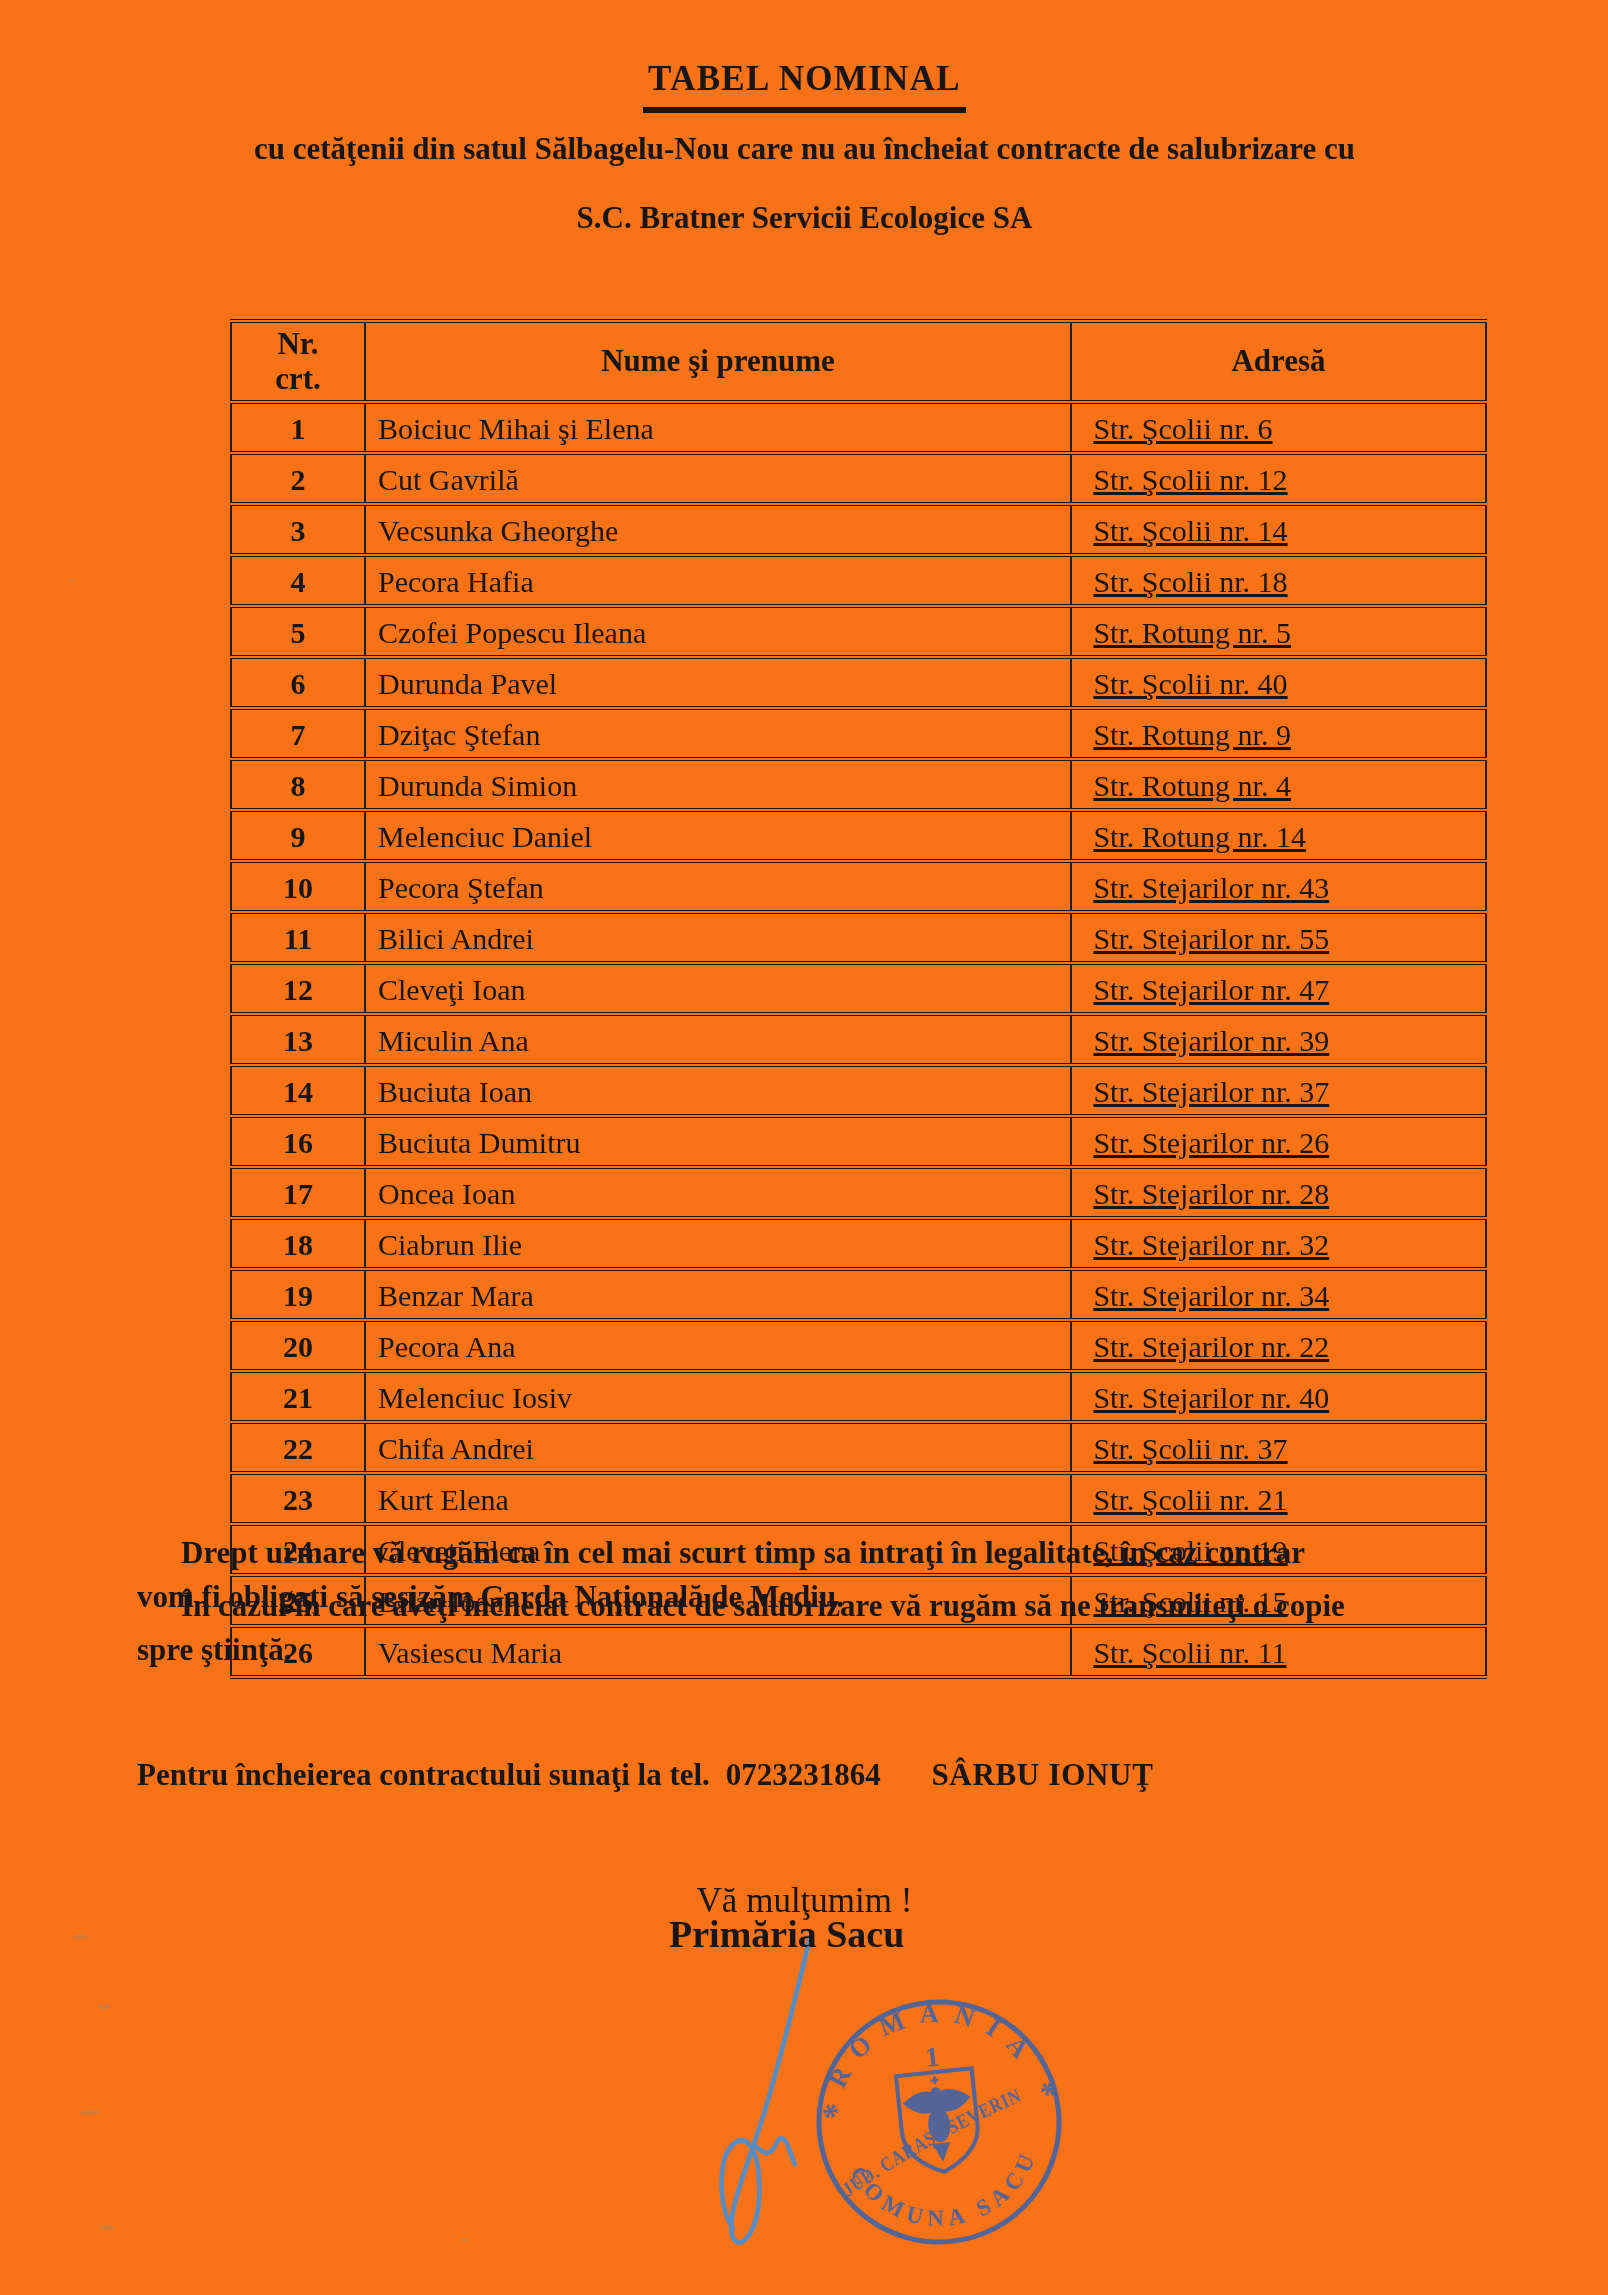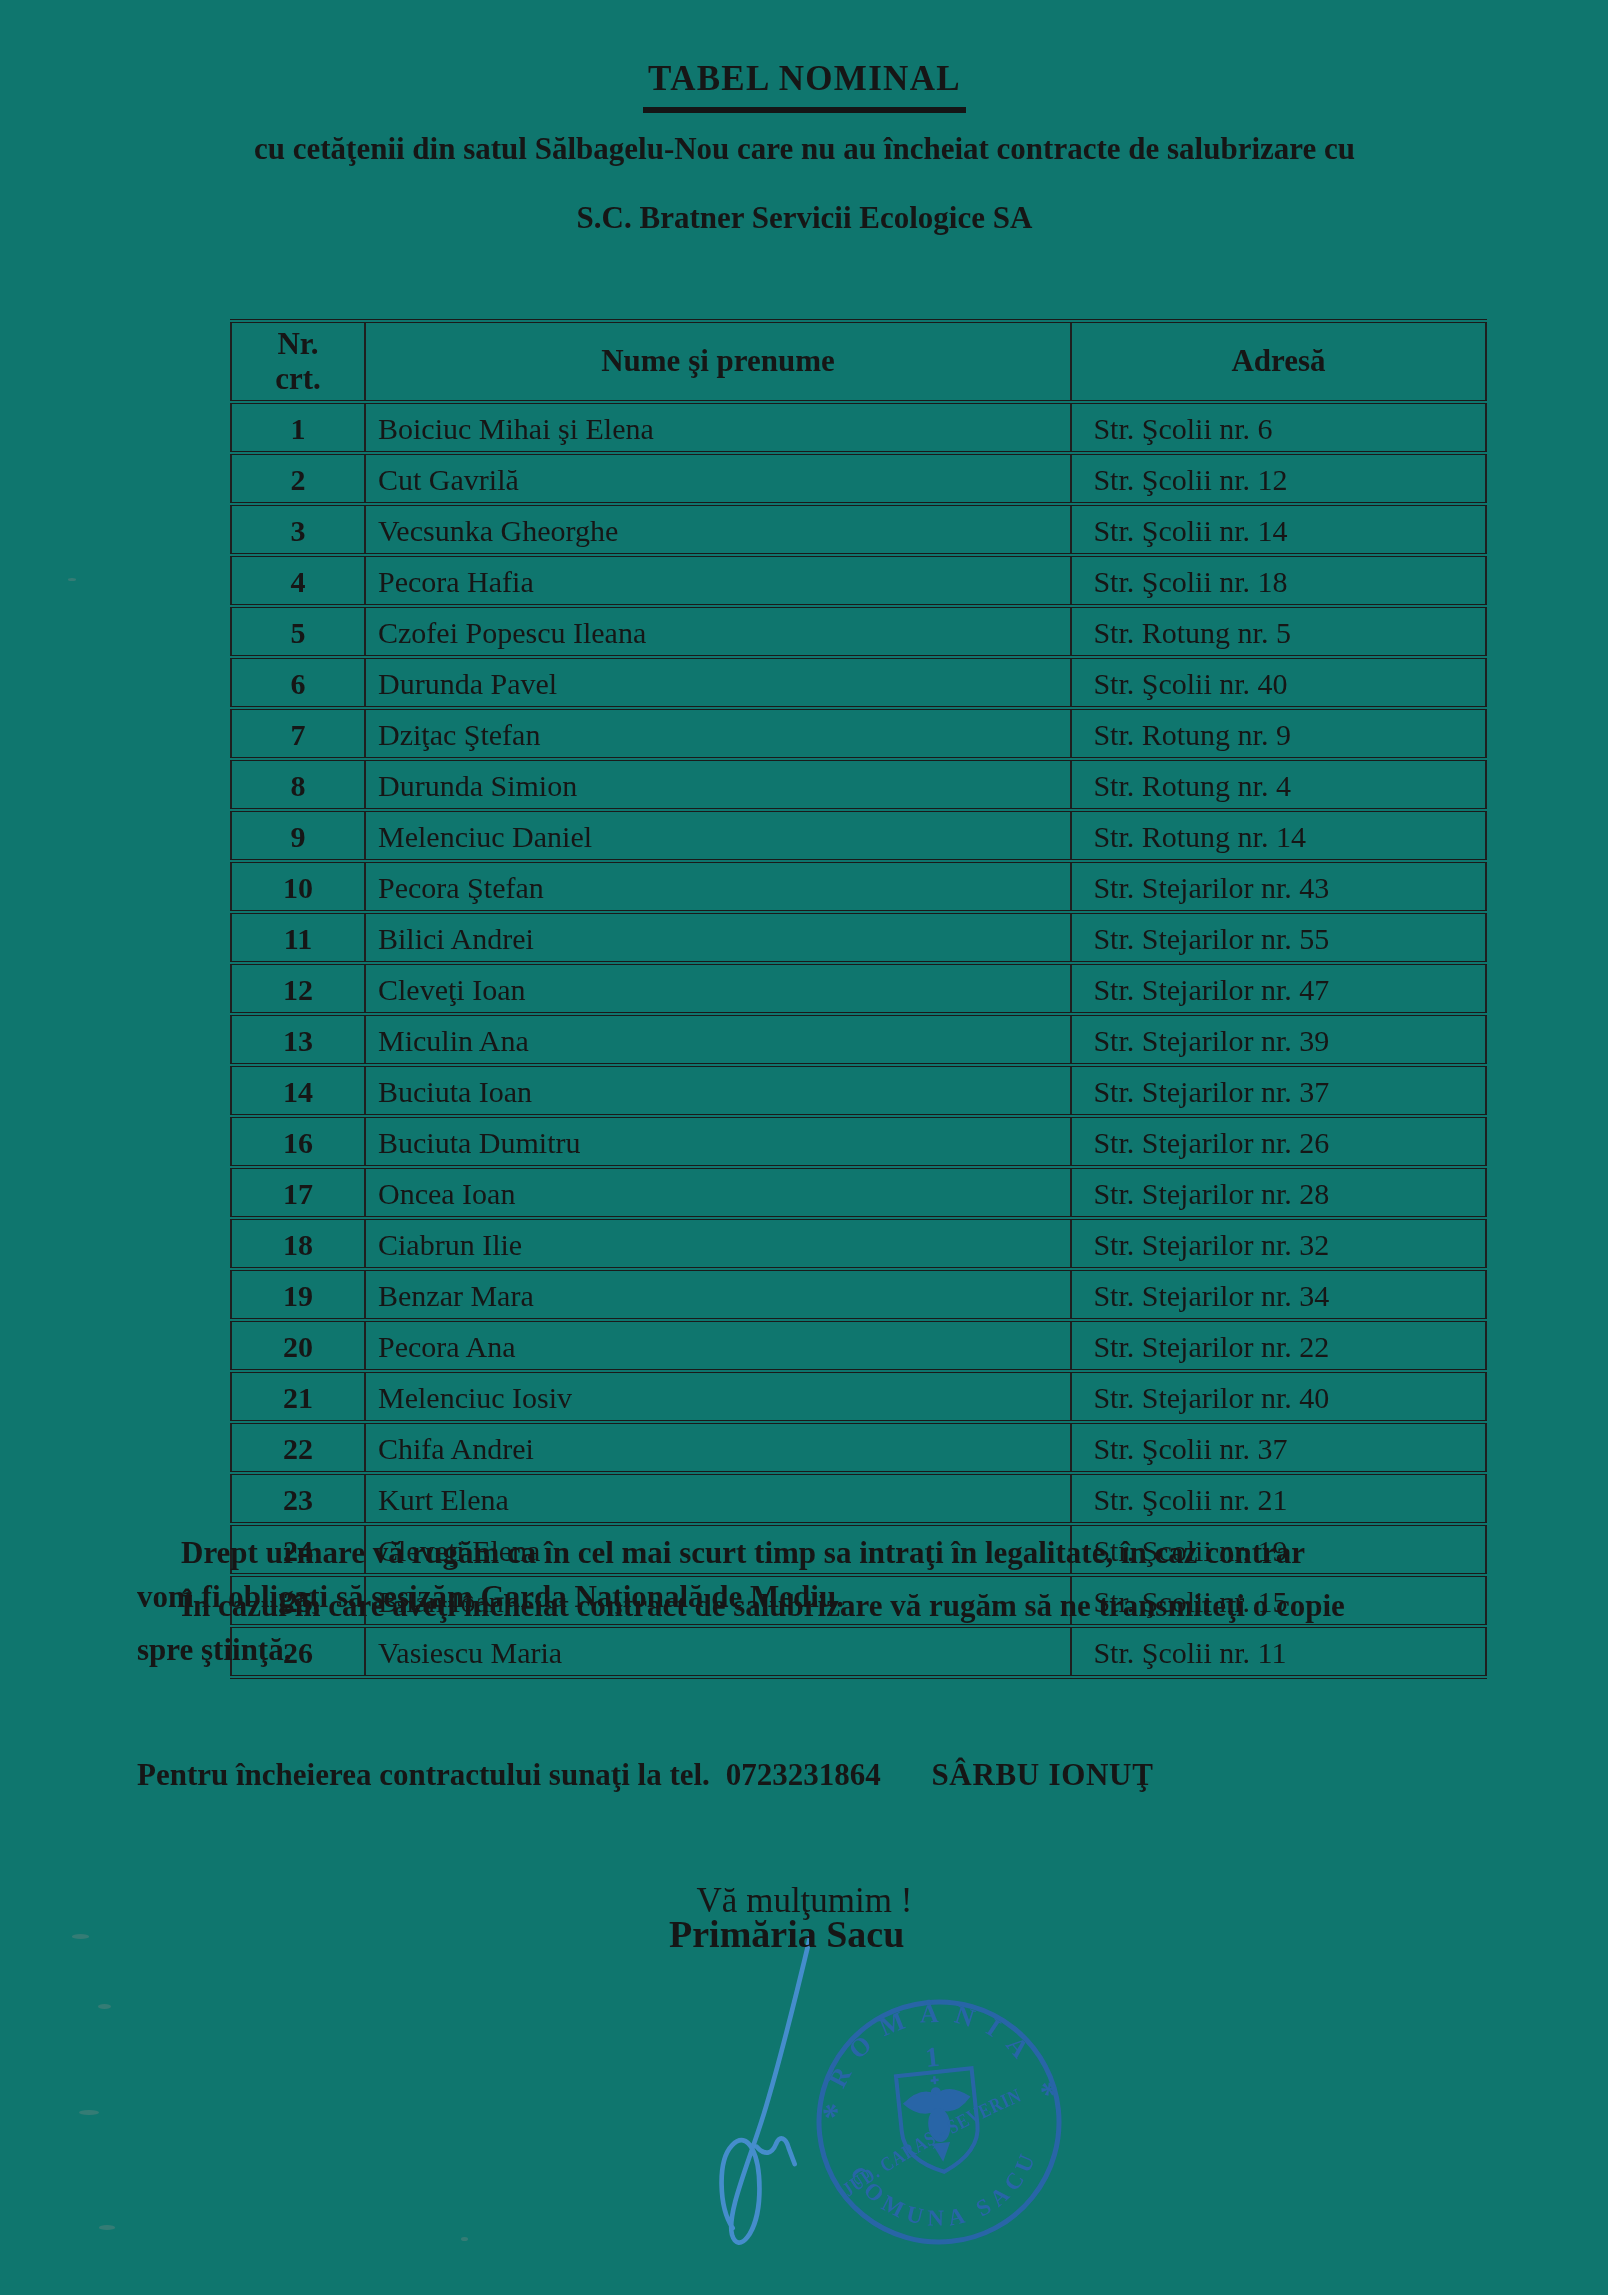--- a/index.html
+++ b/index.html
@@ -7,7 +7,7 @@
     position:relative;
     width:1609px;height:2295px;
     margin:0 auto;
-    background:#0f766e;
+    background:#f97316;
     font-family:"Liberation Serif","DejaVu Serif",serif;
     color:#161616;
     overflow:hidden;

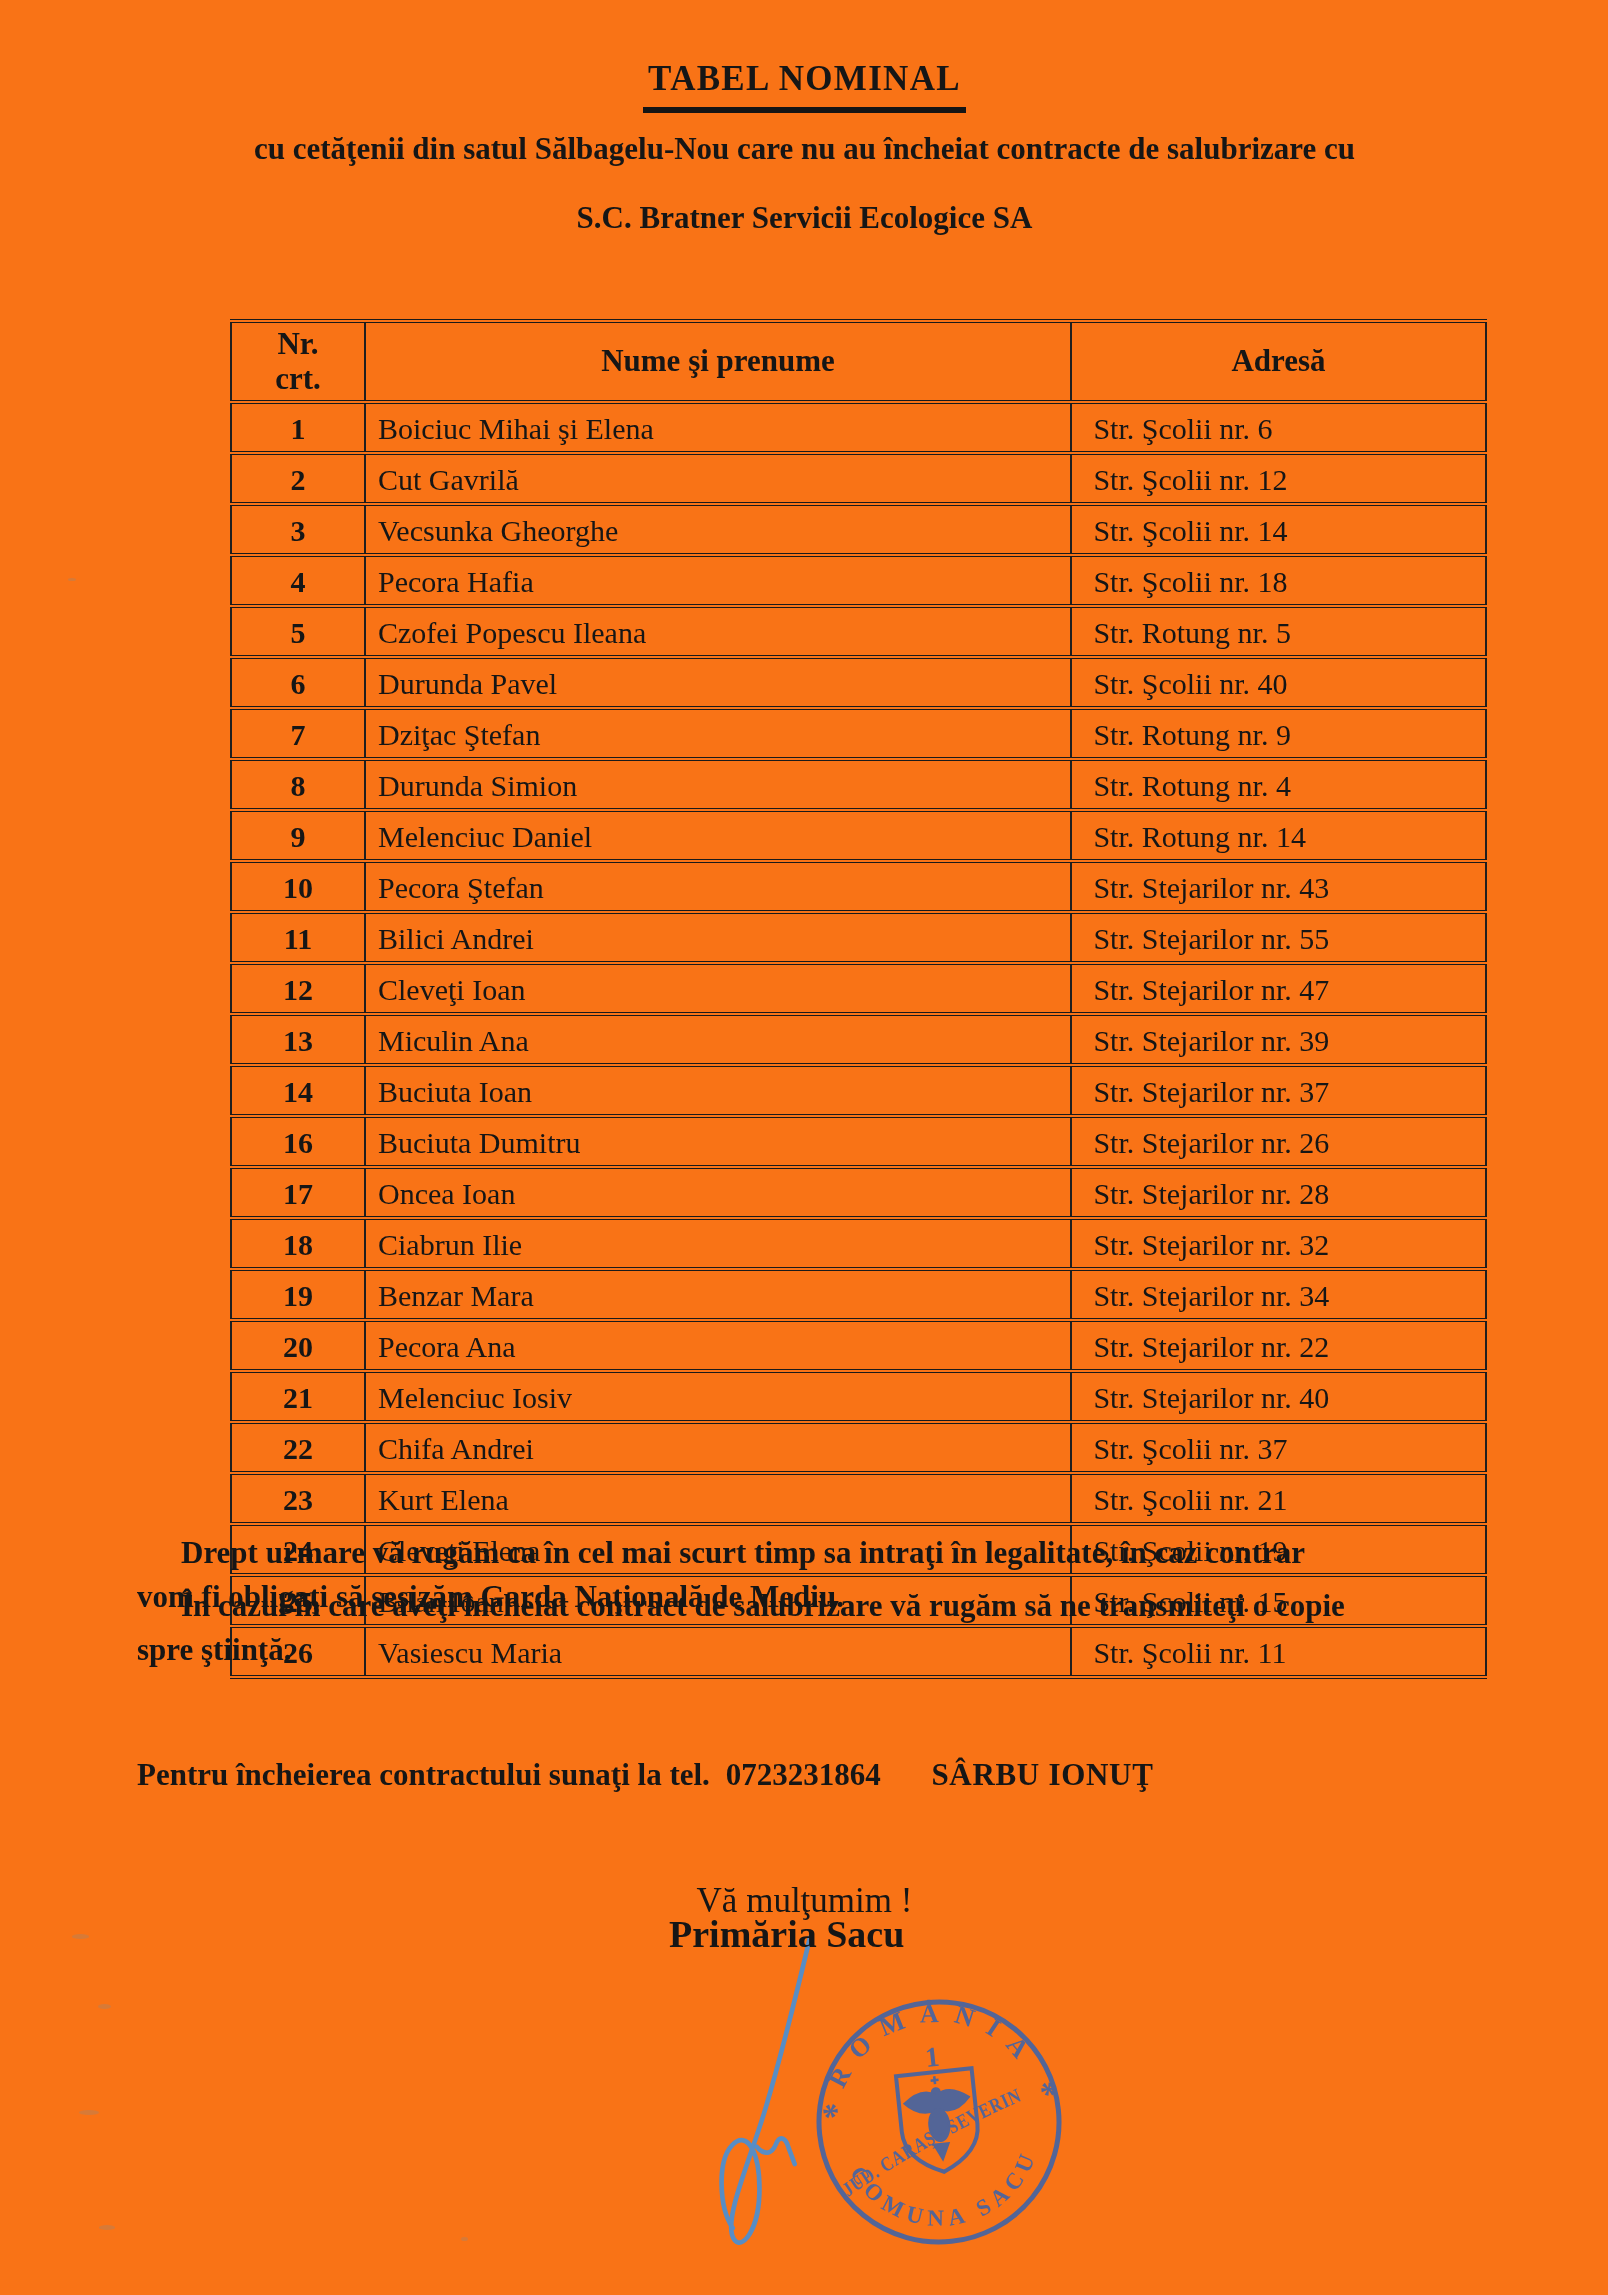--- a/index.html
+++ b/index.html
@@ -39,7 +39,7 @@
   .tbl td{height:42px;font-size:30px;vertical-align:middle;padding-top:4px;}
   .tbl td.c-nr{font-weight:bold;text-align:center;}
   .tbl td.c-name{padding-left:12px;}
-  .tbl td.c-addr{padding-left:21.4px;}
+  .tbl td.c-addr{padding-left:21.4px;text-decoration:underline;}
   
   .para{position:absolute;left:137px;width:1326px;font-size:31px;font-weight:bold;line-height:44px;}
   .para .line{white-space:nowrap;}

